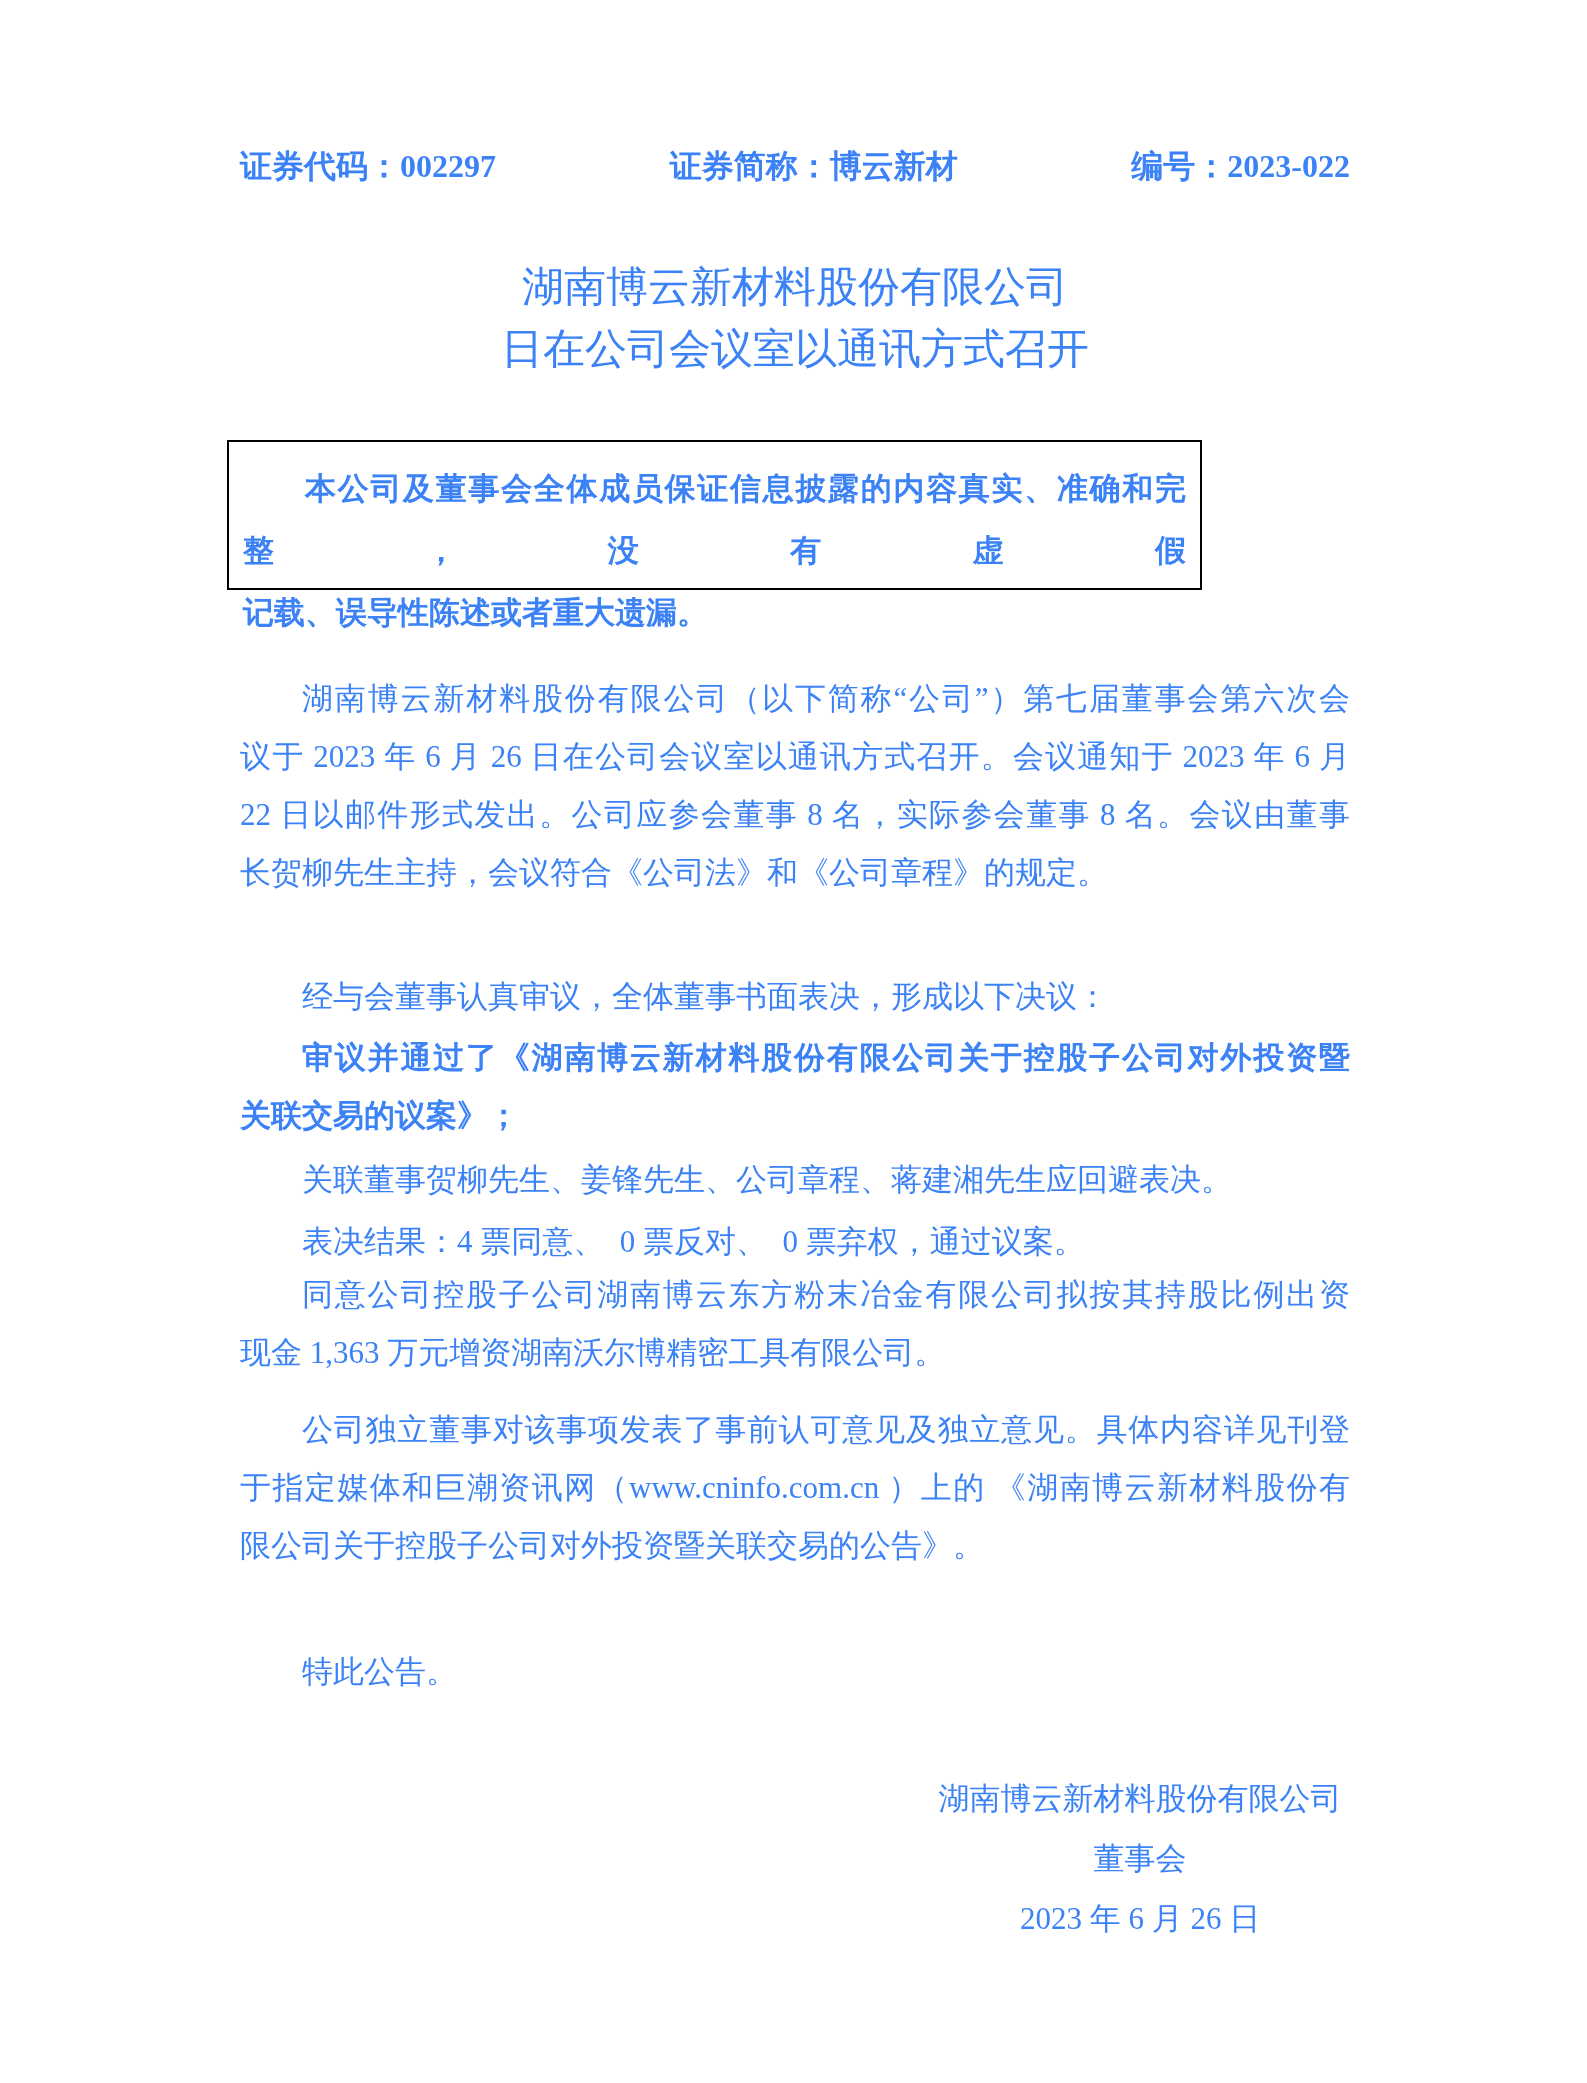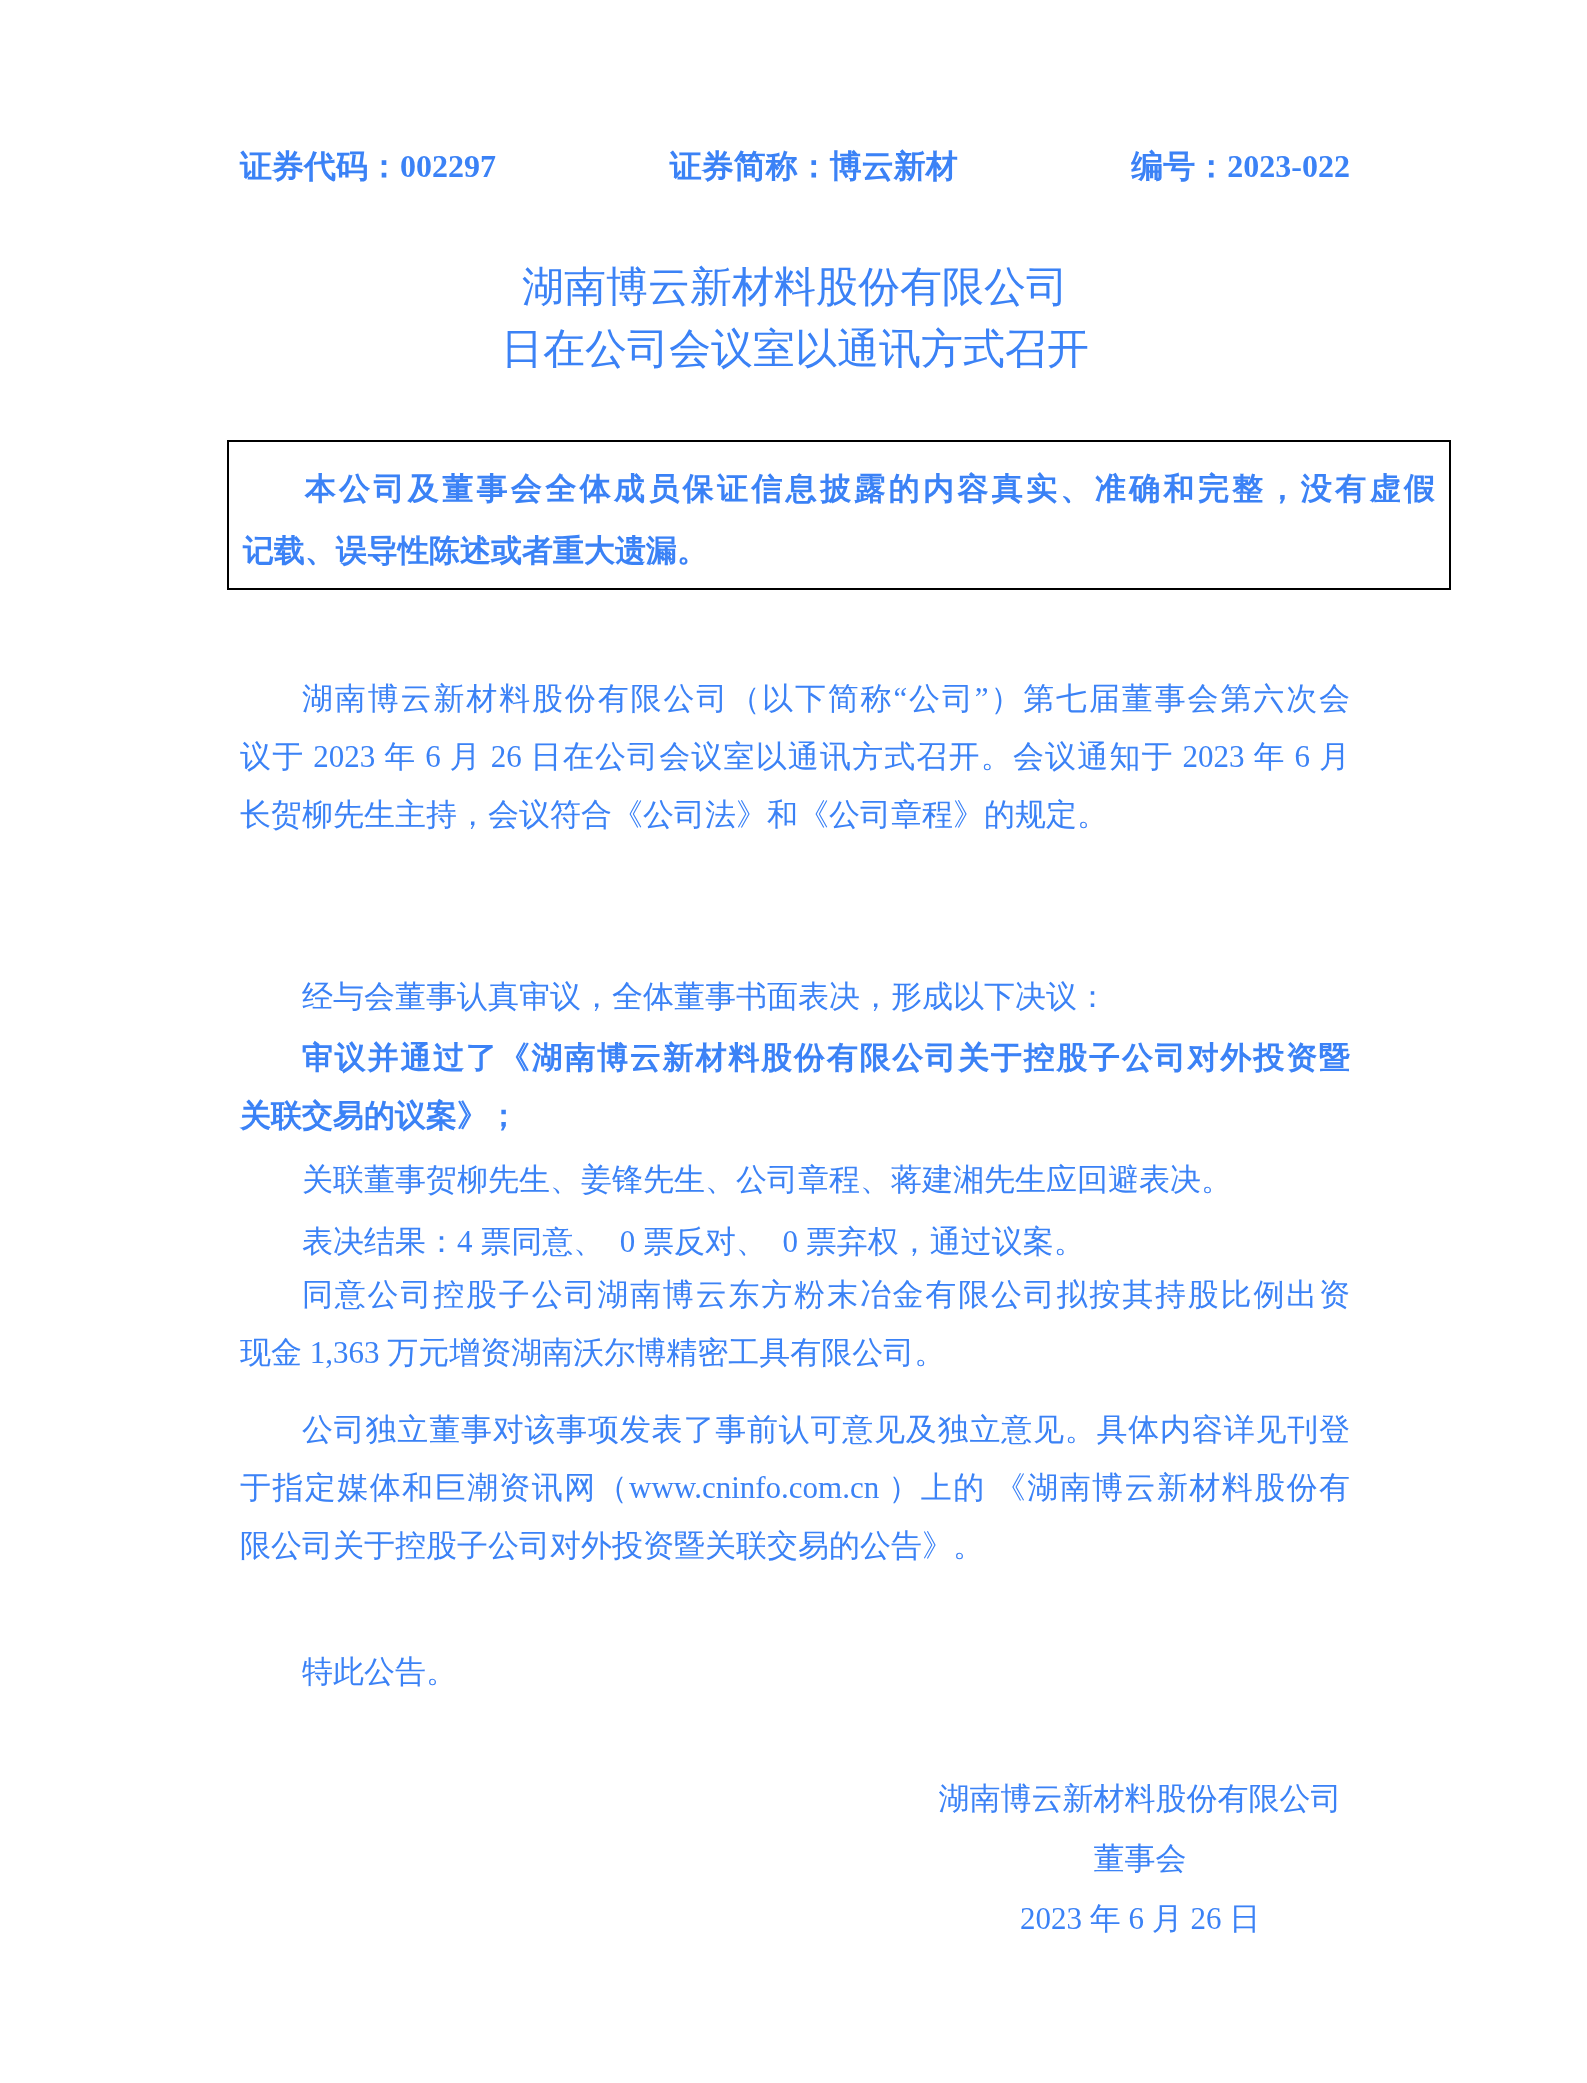--- a/index.html
+++ b/index.html
@@ -27,7 +27,7 @@
   .doc-title.t2{top:324px;}
   .disclaimer-box{
     position:absolute;left:227px;top:440px;
-    width:1224px;height:150px;
+    width:975px;height:150px;
     border:2px solid #000000;box-sizing:border-box;
     padding:16px 14px 0 14px;
     font-weight:bold;font-size:31px;line-height:62px;

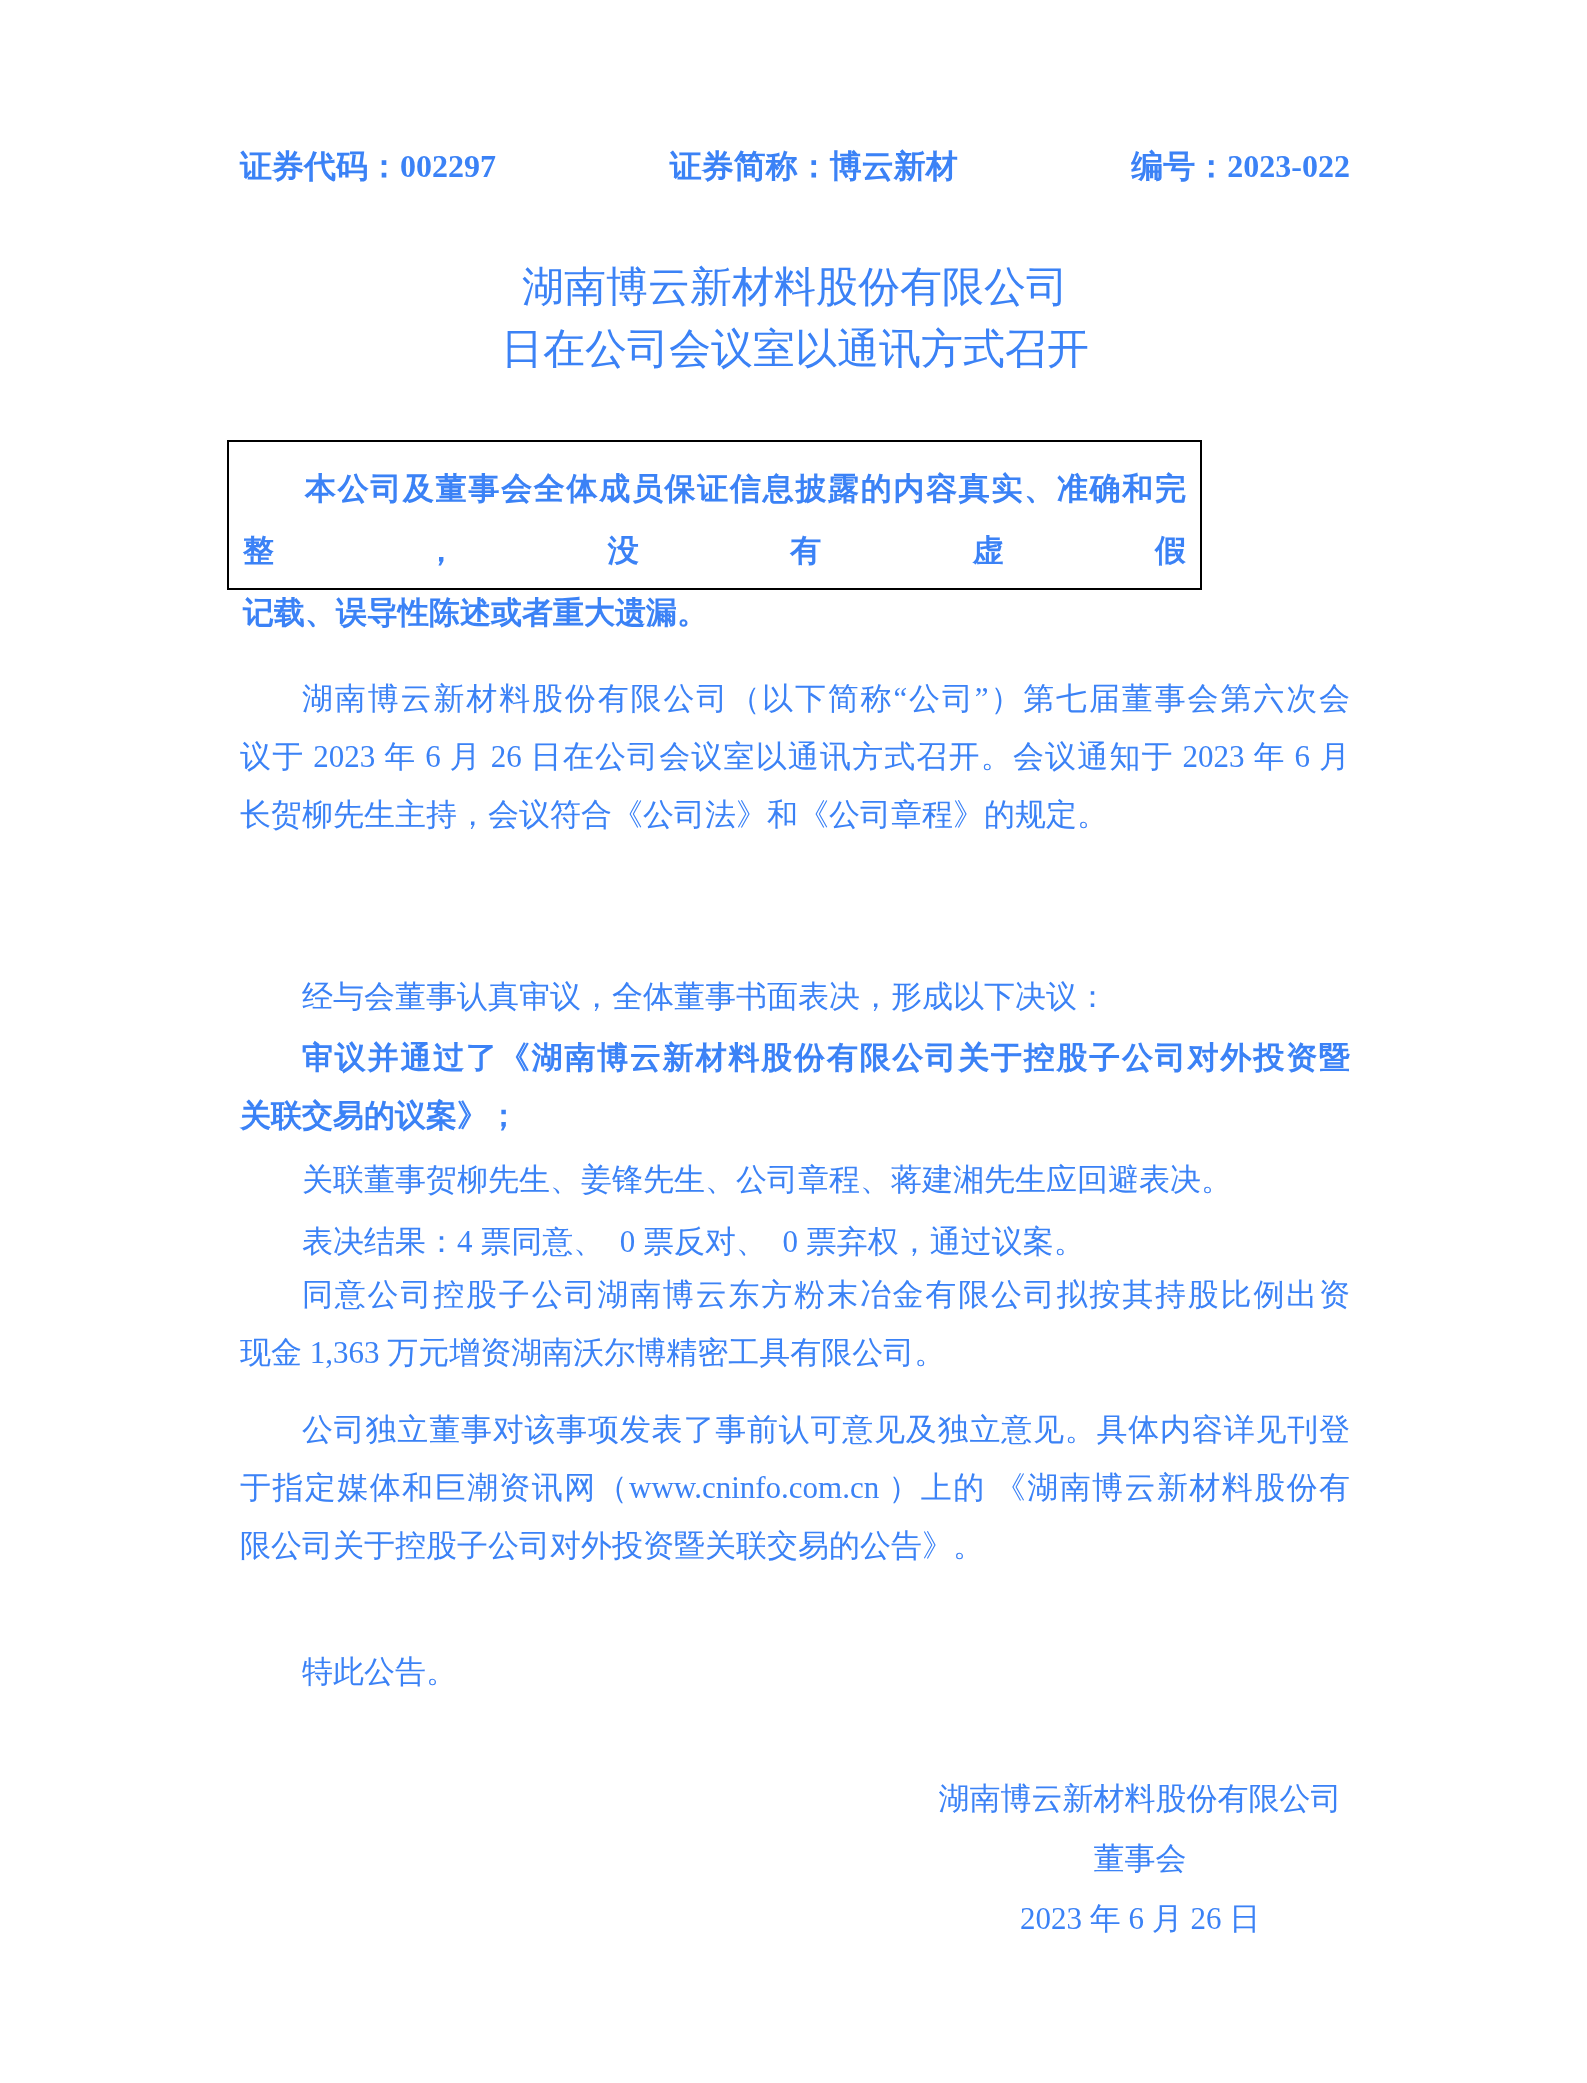--- a/index.html
+++ b/index.html
@@ -69,6 +69,7 @@
       <div class="para" style="top: 670px;">
         <div class="line indent fill">湖南博云新材料股份有限公司（以下简称“公司”）第七届董事会第六次会</div>
         <div class="line fill">议于 2023 年 6 月 26 日在公司会议室以通讯方式召开。会议通知于 2023 年 6 月</div>
+        <div class="line fill">22 日以邮件形式发出。公司应参会董事 8 名，实际参会董事 8 名。会议由董事</div>
         <div class="line">长贺柳先生主持，会议符合《公司法》和《公司章程》的规定。</div>
       </div>
       <div class="para" style="top: 968px;">

